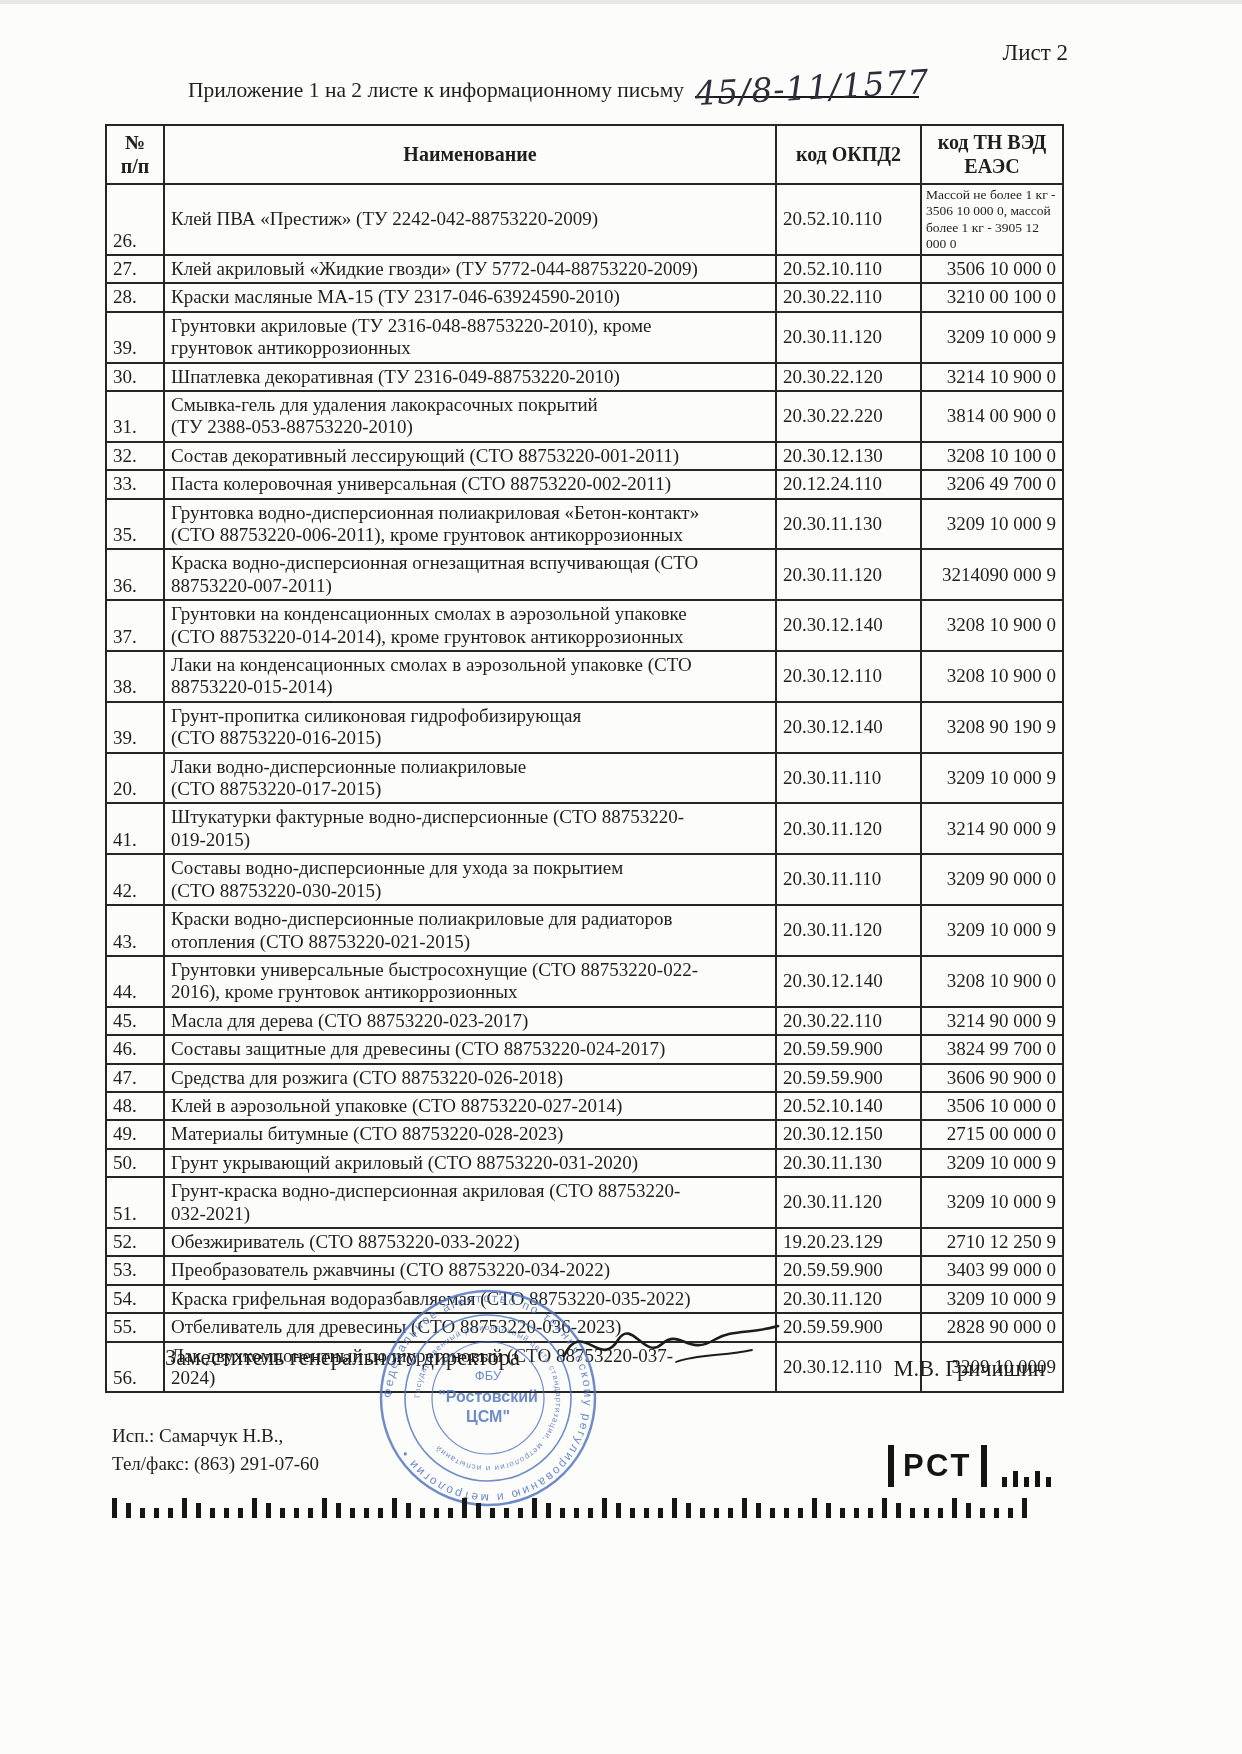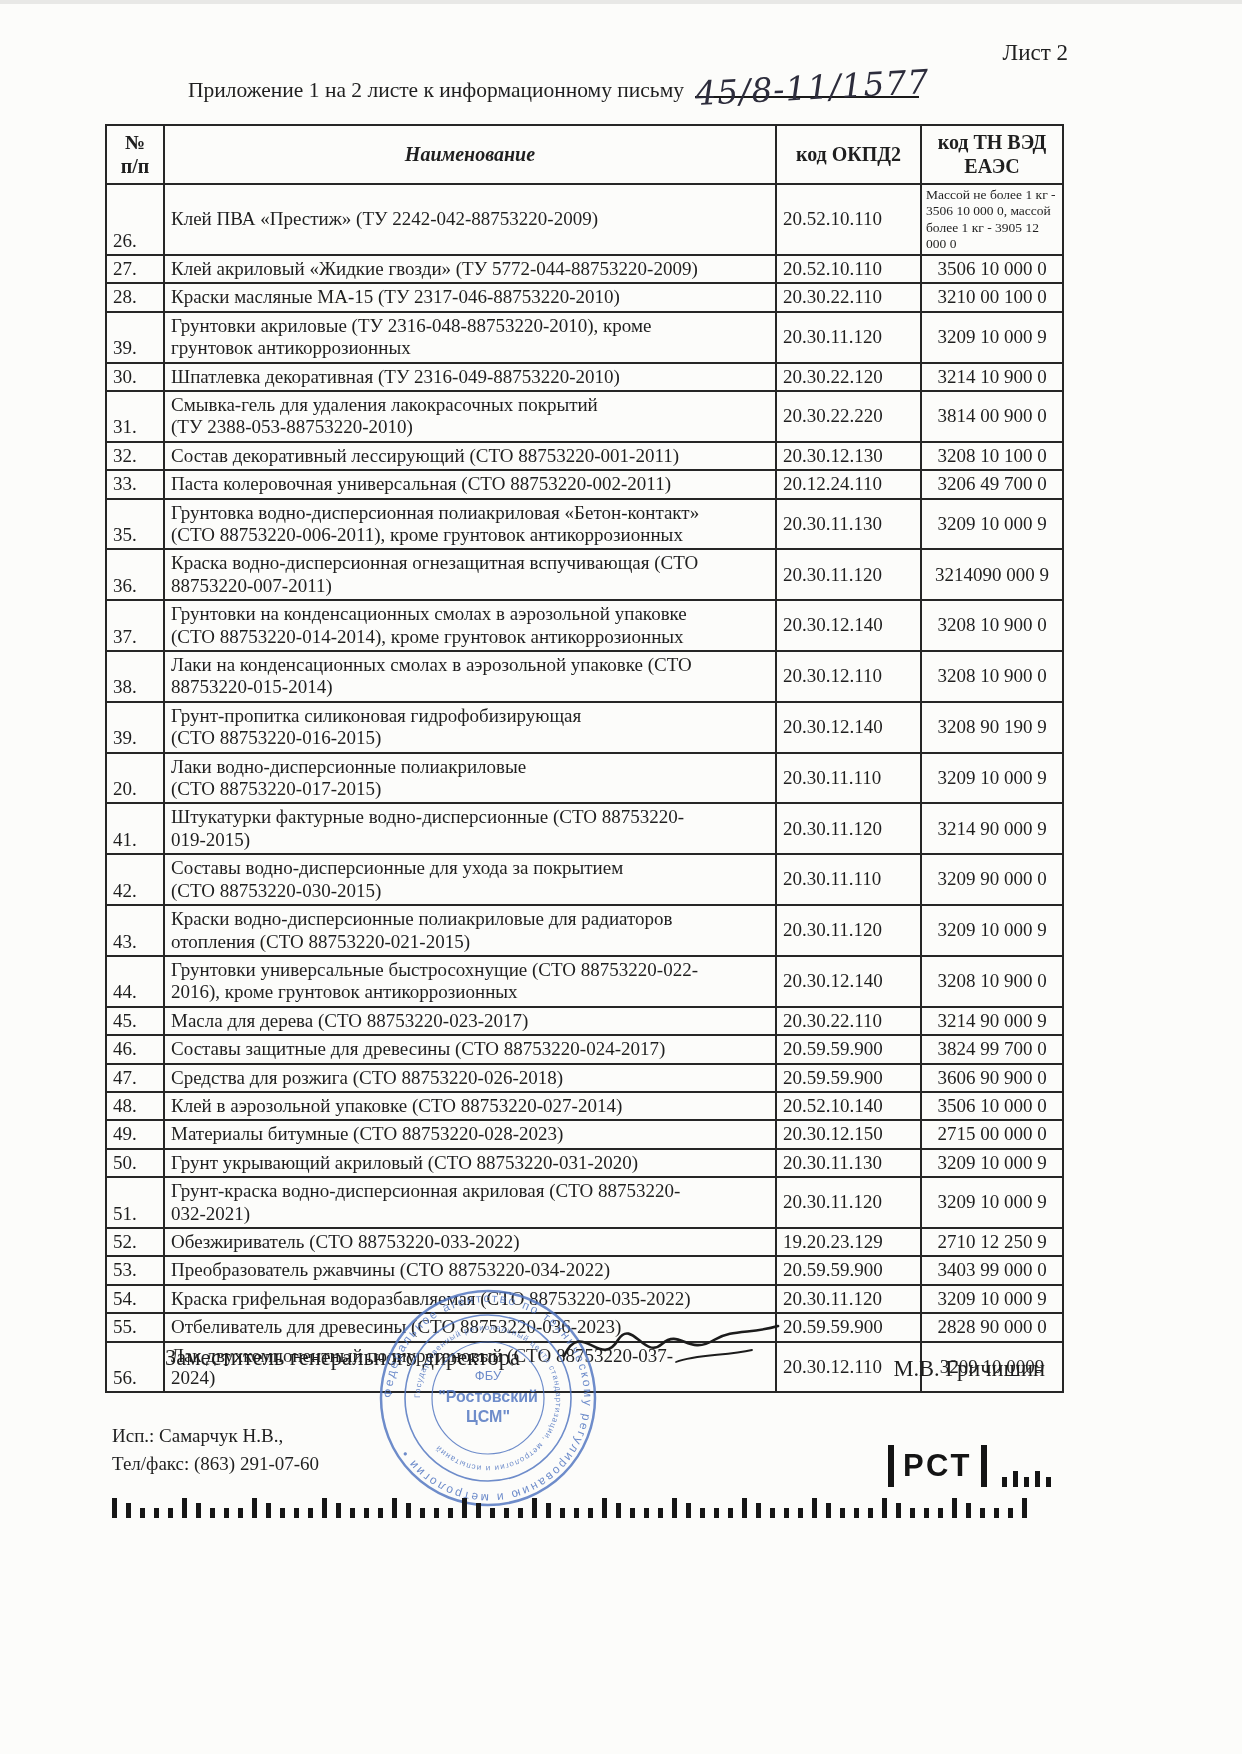--- a/index.html
+++ b/index.html
@@ -25,7 +25,7 @@
   }
   table.doc th, table.doc td{border:2px solid #262626;padding:2px 6px;}
   table.doc th{font-weight:bold;text-align:center;vertical-align:middle;white-space:pre-line;font-size:20px;padding:5px 4px;}
-  th.h-name{font-size:21px;font-style:italic;}
+  th.h-name{font-size:21px;}
   col.c-num{width:58px;}
   col.c-name{width:612px;}
   col.c-okpd{width:145px;}

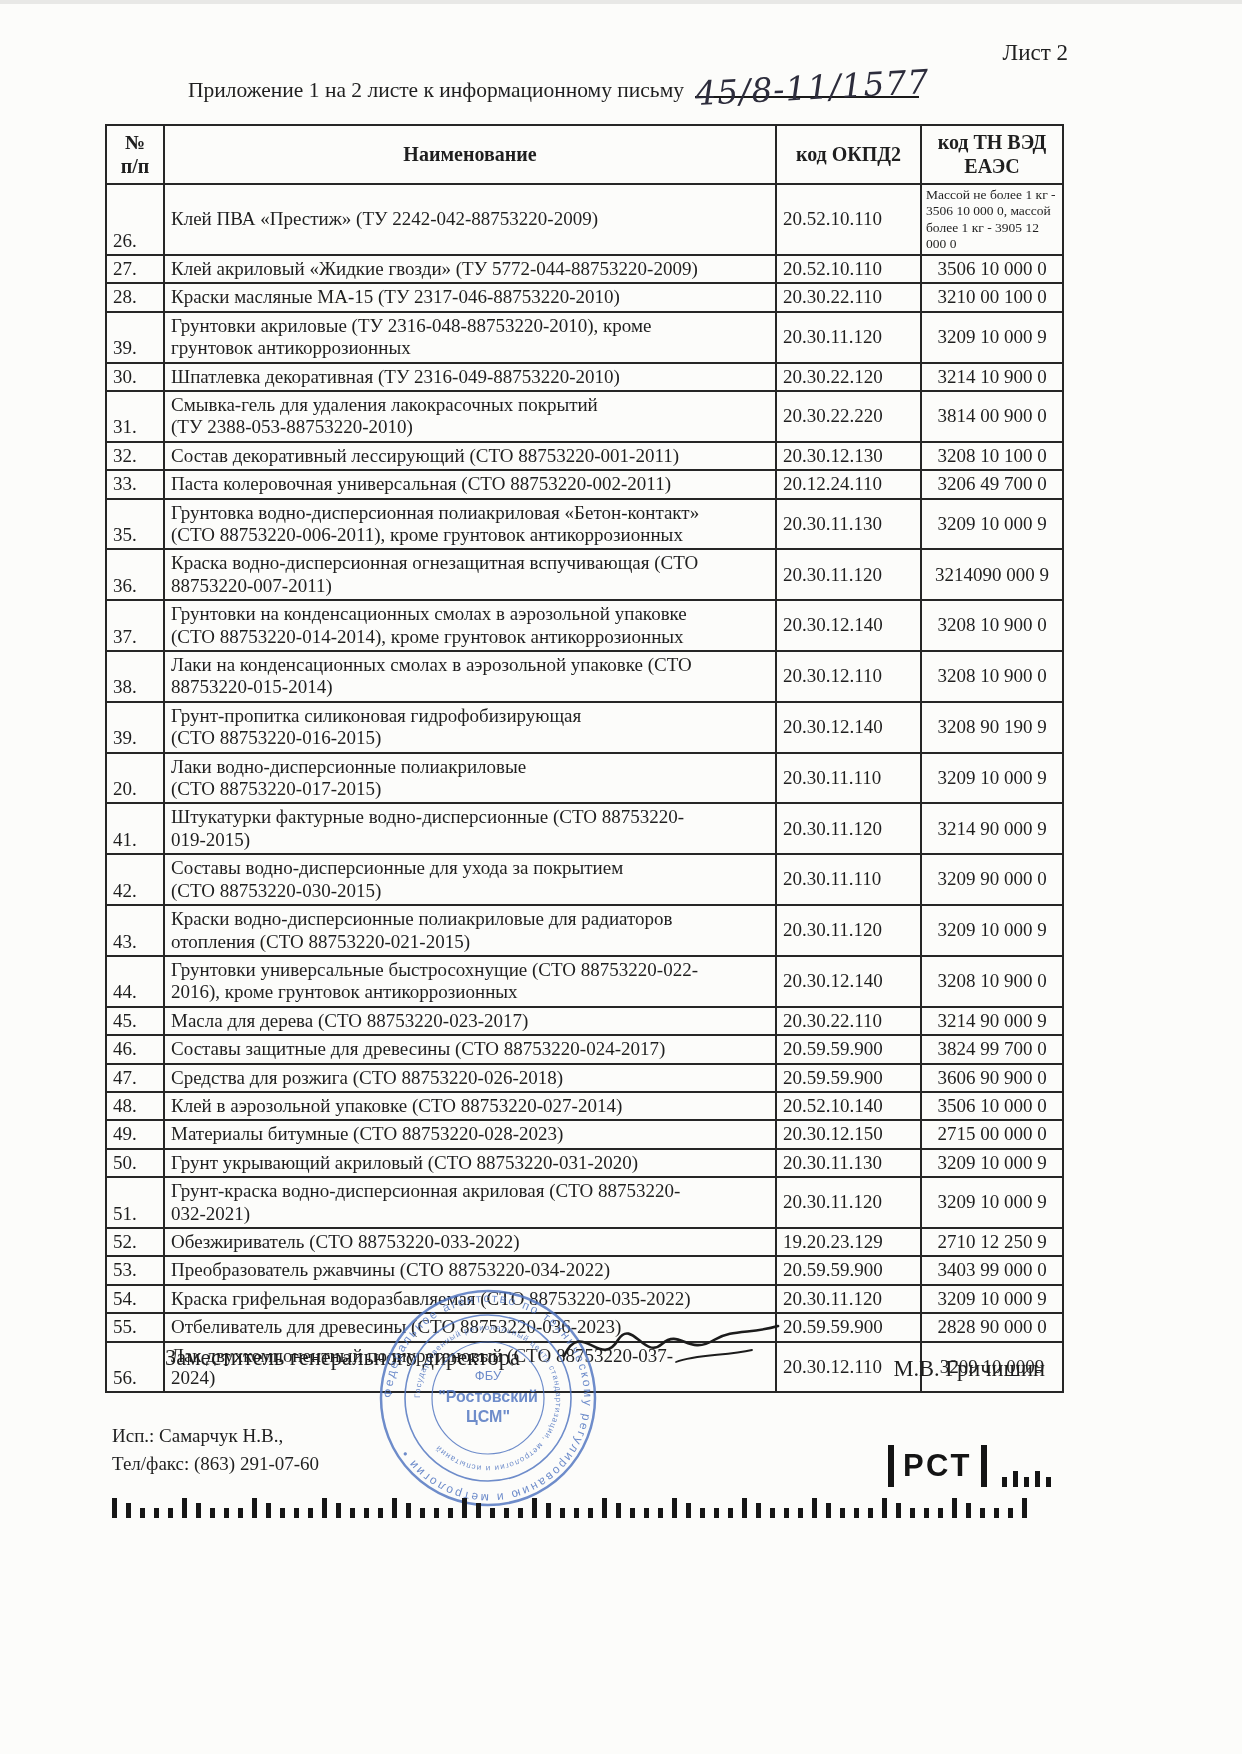--- a/index.html
+++ b/index.html
@@ -33,7 +33,7 @@
   td.col-num{text-align:left;vertical-align:bottom;padding-left:9px;}
   td.col-name{text-align:left;vertical-align:middle;padding-left:9px;white-space:pre-line;}
   td.col-okpd{vertical-align:middle;}
-  td.col-tnved{text-align:center;vertical-align:middle;}
+  td.col-tnved{text-align:right;vertical-align:middle;}
   td.col-tnved.small{font-size:13.5px;text-align:left;line-height:1.2;padding:2px 4px;}
 
   .footer-sign{position:absolute;top:1338px;left:165px;width:880px;display:flex;justify-content:space-between;align-items:flex-start;font-size:22.5px;}

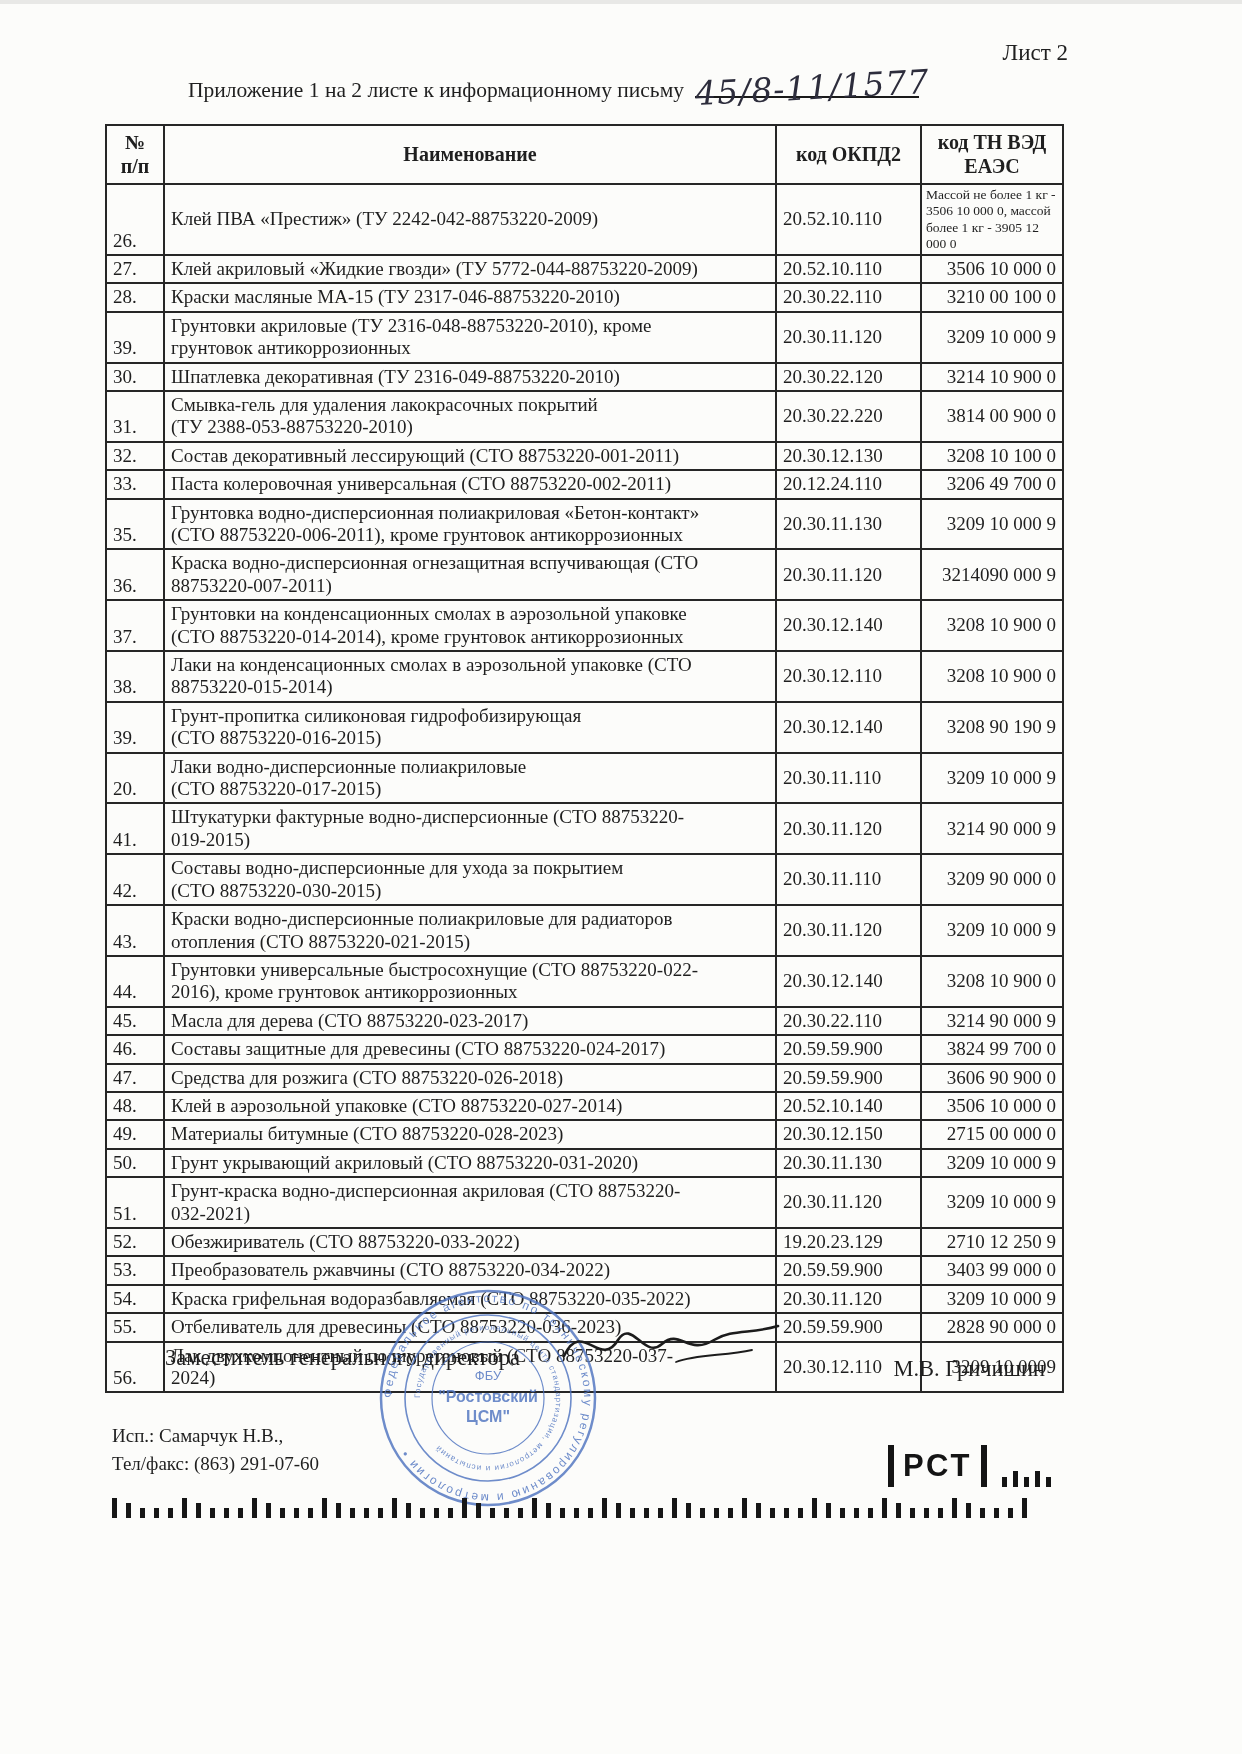--- a/index.html
+++ b/index.html
@@ -97,7 +97,7 @@
         </tr>
         <tr>
           <td class="col-num">28.</td>
-          <td class="col-name">Краски масляные МА-15 (ТУ 2317-046-88753220-2010)</td>
+          <td class="col-name">Краски масляные МА-15 (ТУ 2317-046-63924590-2010)</td>
           <td class="col-okpd">20.30.22.110</td>
           <td class="col-tnved">3210 00 100 0</td>
         </tr>

